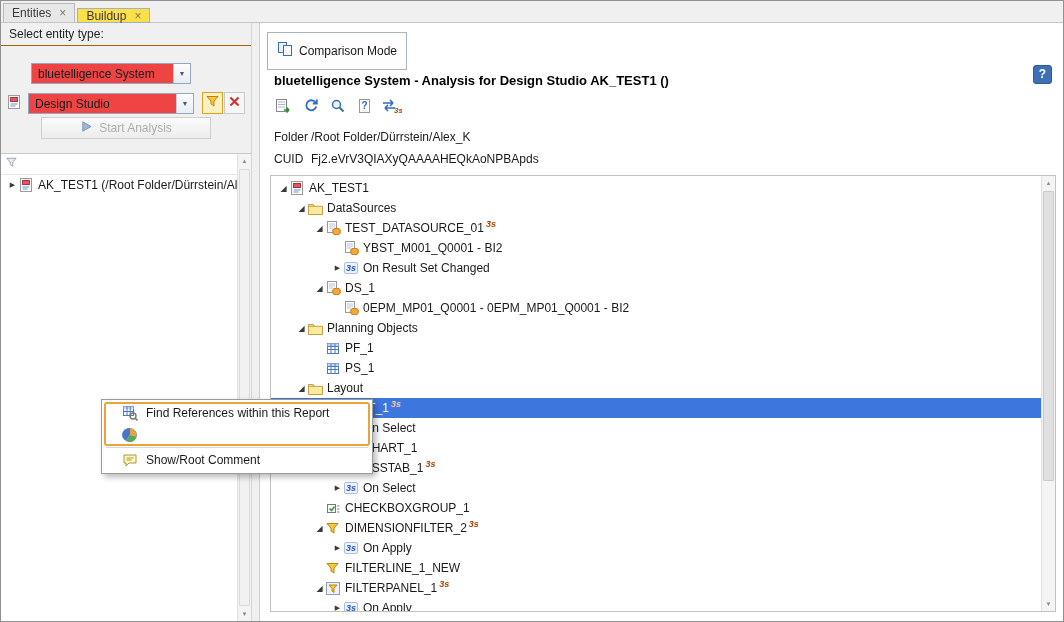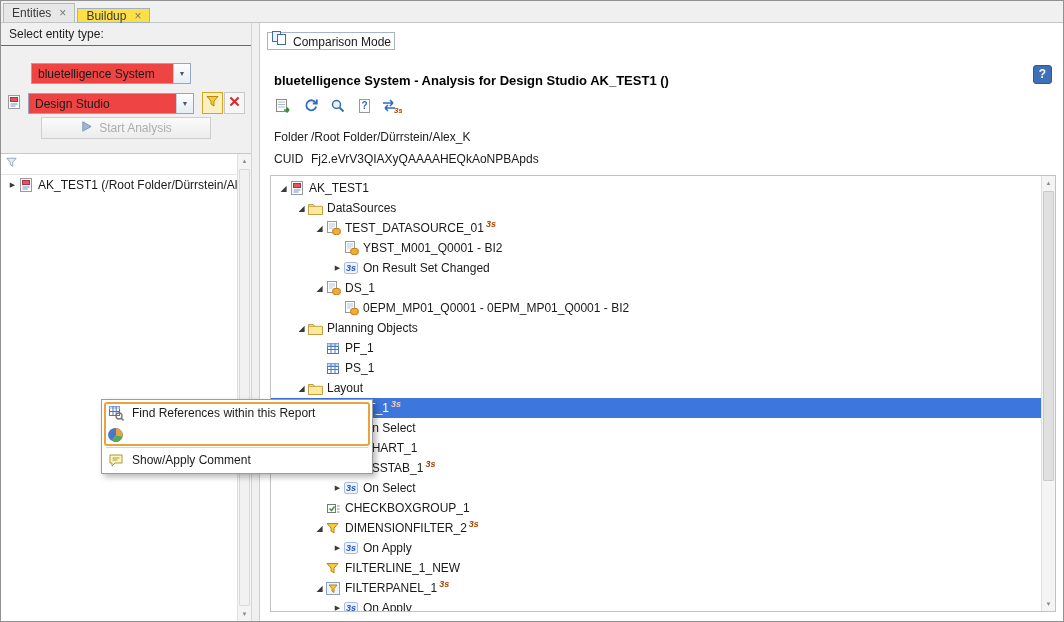--- a/index.html
+++ b/index.html
@@ -41,7 +41,7 @@
 
   
   .right{position:absolute;left:258px;top:22px;right:0;bottom:0;background:#FFF;border-left:1px solid #CFCFCF;box-sizing:border-box;}
-  .cmp-btn{position:absolute;left:7px;top:9px;height:18px;display:flex;align-items:flex-end;gap:6px;padding:0 3px;border:1px solid #A8B4C0;background:#FDFDFD;box-sizing:border-box;}
+  .cmp-btn{position:absolute;left:7px;top:9px;height:38px;display:flex;align-items:center;gap:6px;padding:0 9px;border:1px solid #A8B4C0;background:#FDFDFD;box-sizing:border-box;}
   .main-title{position:absolute;left:14px;top:50px;font-weight:bold;font-size:13px;color:#000;}
   .help-btn{position:absolute;right:11px;top:42px;width:19px;height:19px;background:#3F6FB5;border:1px solid #2A5A9A;border-radius:3px;color:#fff;font-weight:bold;text-align:center;line-height:17px;box-sizing:border-box;}
   .toolbar{position:absolute;left:13px;top:74px;display:flex;gap:6px;align-items:center;}

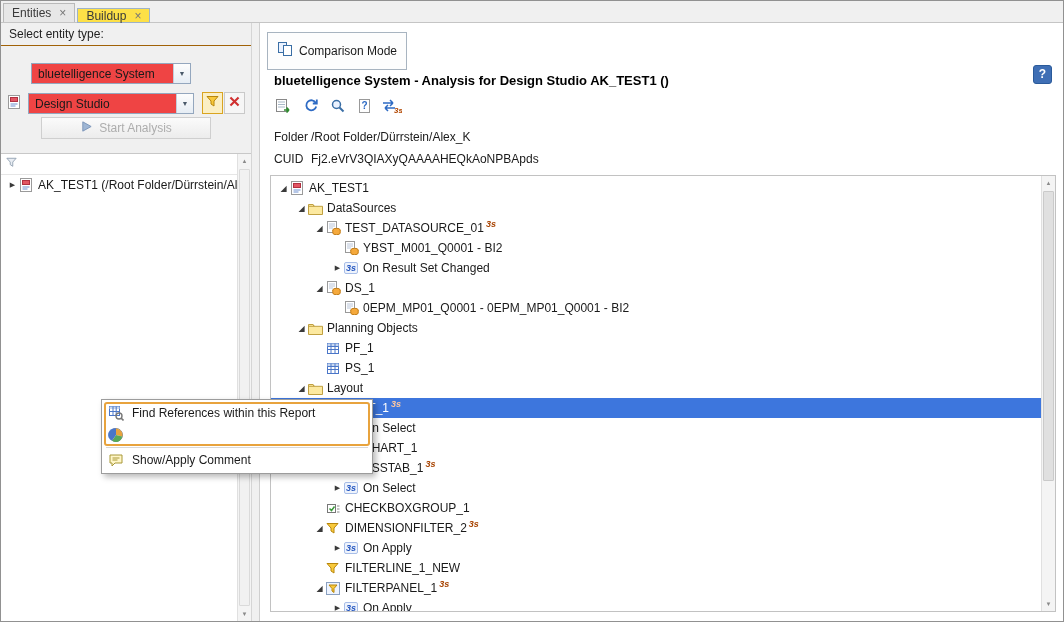--- a/index.html
+++ b/index.html
@@ -66,7 +66,7 @@
 
   
   .ctx-menu{position:absolute;left:100px;top:398px;width:272px;background:#FFF;border:1px solid #9C9C9C;box-shadow:3px 3px 6px rgba(0,0,0,0.28);z-index:20;padding:2px;box-sizing:border-box;}
-  .mitem{height:22px;display:flex;align-items:center;gap:7px;padding-left:3px;}
+  .mitem{height:22px;display:flex;align-items:center;gap:7px;padding-left:17px;}
   .mico{width:18px;display:inline-flex;justify-content:center;flex:none;}
   .mlbl{color:#1A1A1A;}
   .msep{height:1px;background:#D8D8D8;margin:1px 2px;}

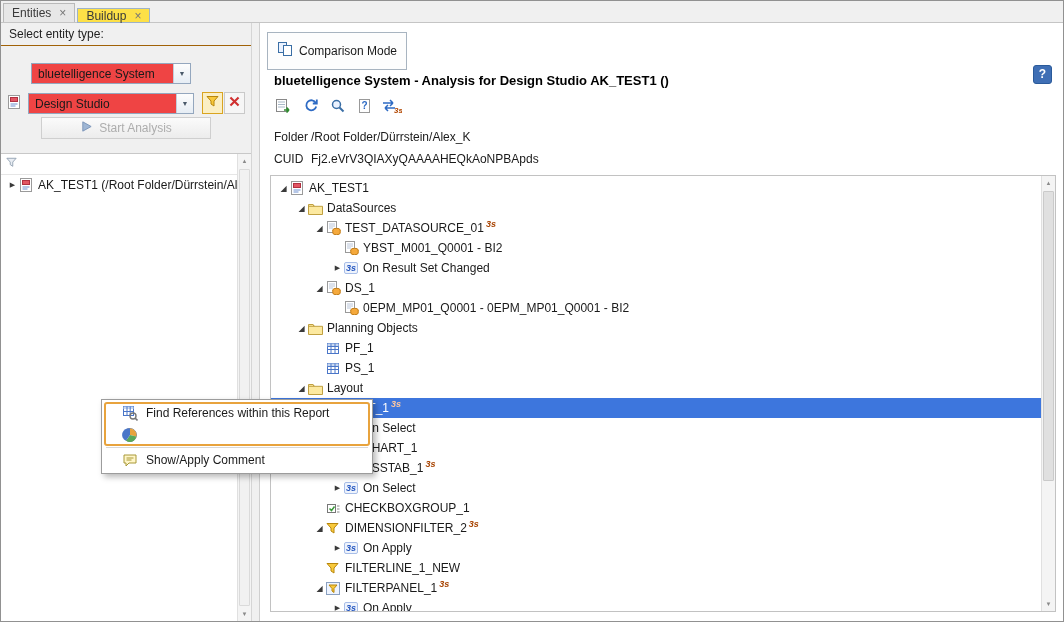--- a/index.html
+++ b/index.html
@@ -498,7 +498,7 @@
               <path d="M4.5 5 h7 M4.5 7 h5" stroke="#A89838"></path>
             </svg>
           </span>
-          <span class="mlbl">Show/Apply Comment</span>
+          <span class="mlbl">Show/Root Comment</span>
         </div>
       </div>
     <div class="hl-box"></div>

